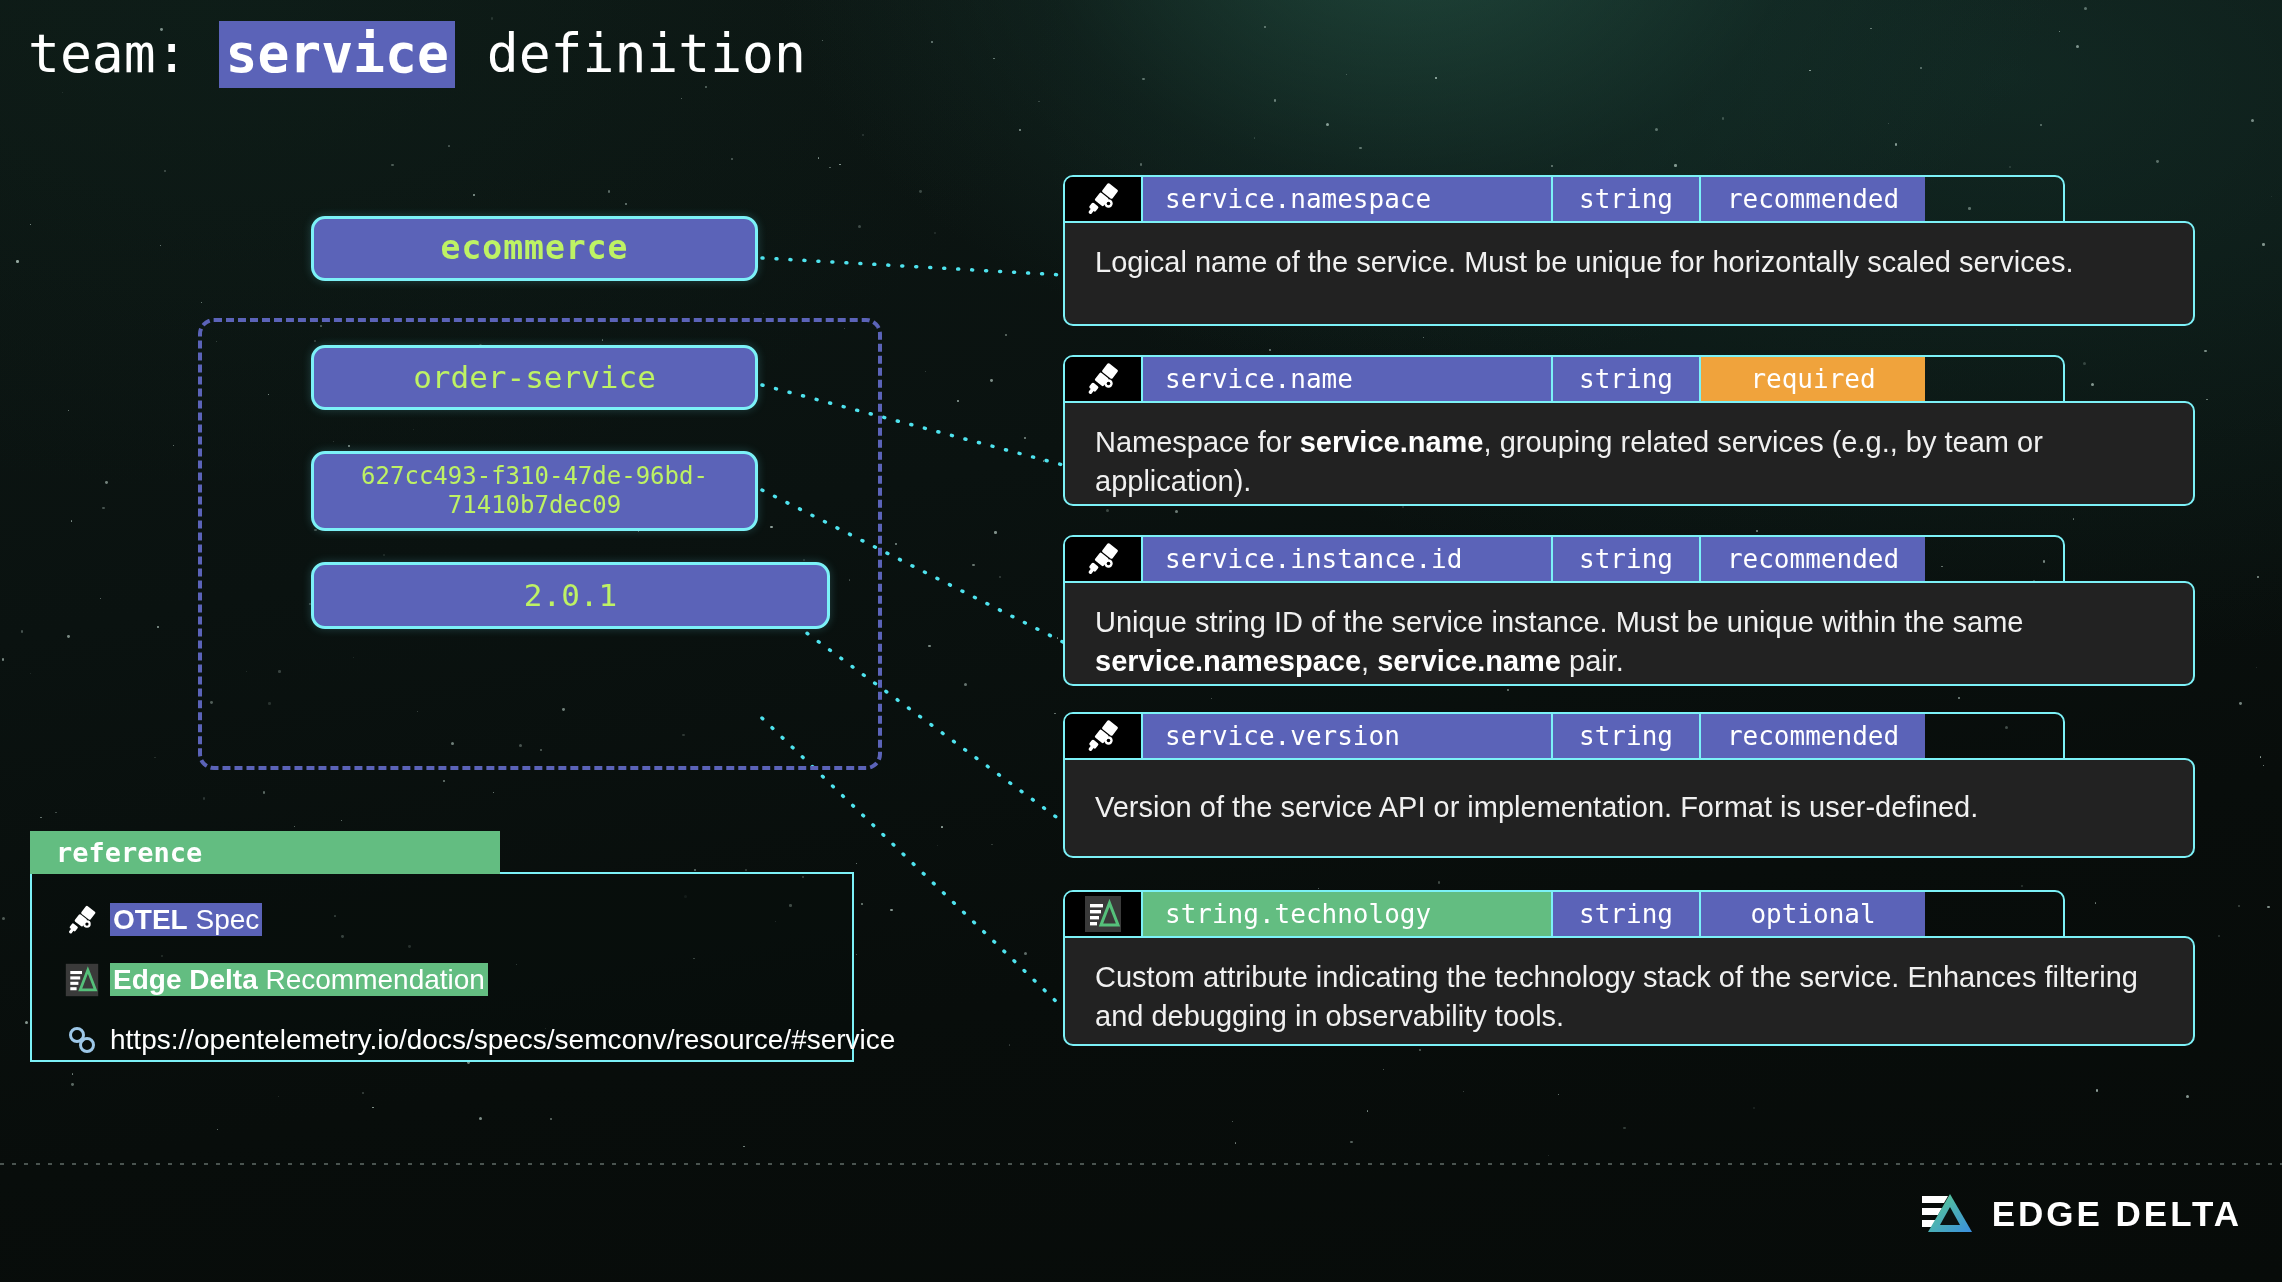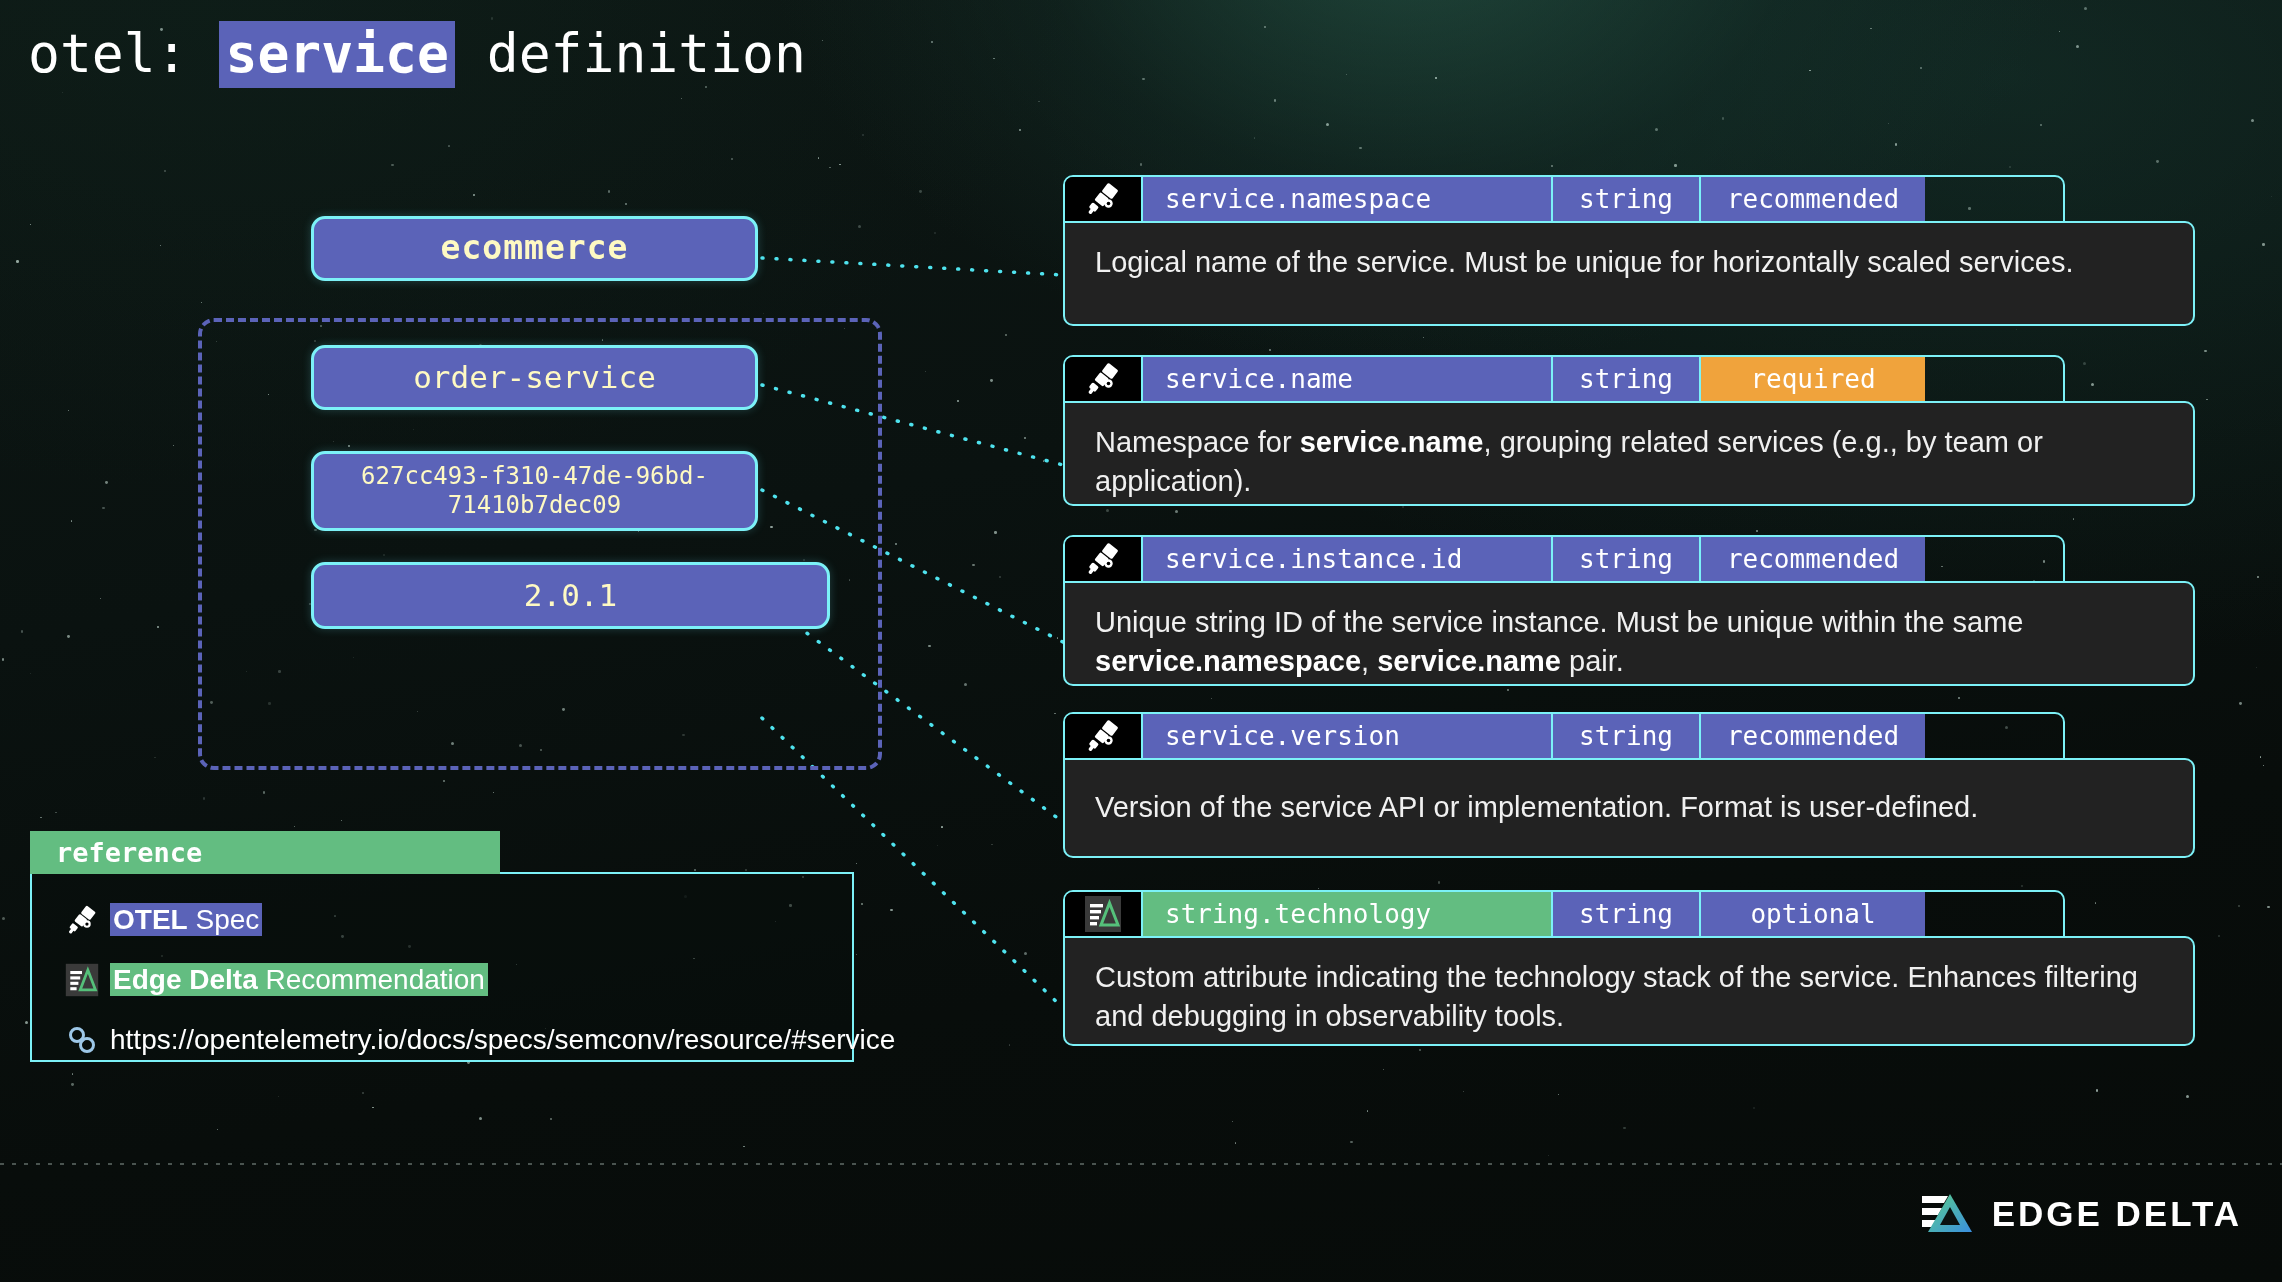--- a/index.html
+++ b/index.html
@@ -544,7 +544,7 @@
     </div>
 
   <div id="title">
-    <span>otel:</span>
+    <span>team:</span>
     <span class="hl">service</span>
     <span>definition</span>
   </div>

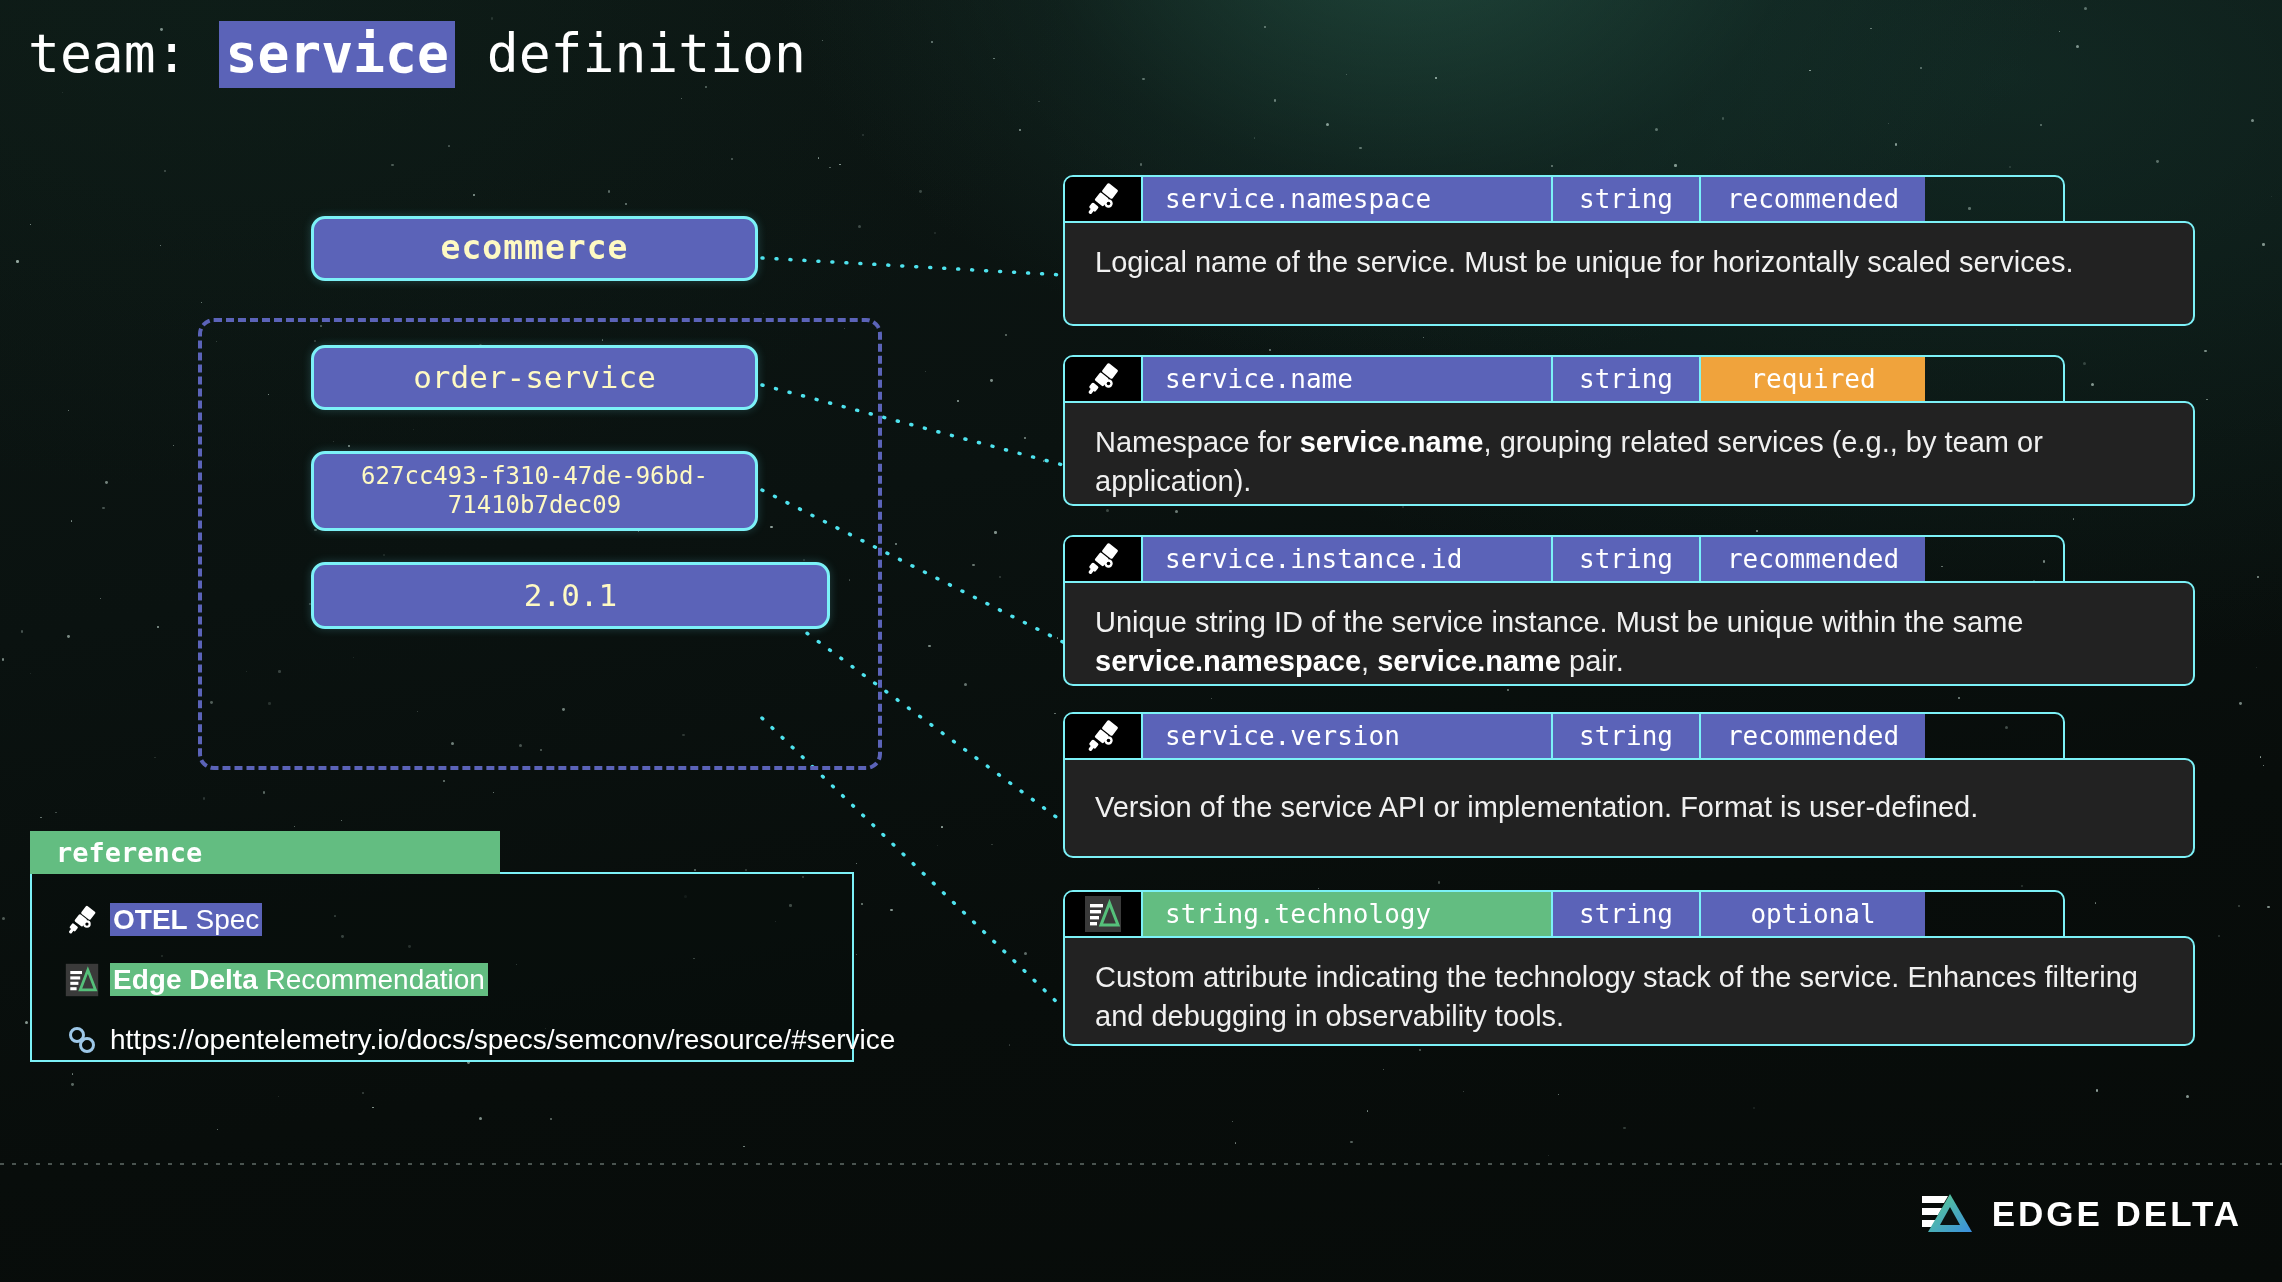--- a/index.html
+++ b/index.html
@@ -57,7 +57,7 @@
     background: #5b63b8;
     border: 3px solid #7cf1f7;
     border-radius: 14px;
-    color: #fef9c3;
+    color: #bef264;
     font-family: "DejaVu Sans Mono", "Liberation Mono", monospace;
     display: flex;
     align-items: center;

